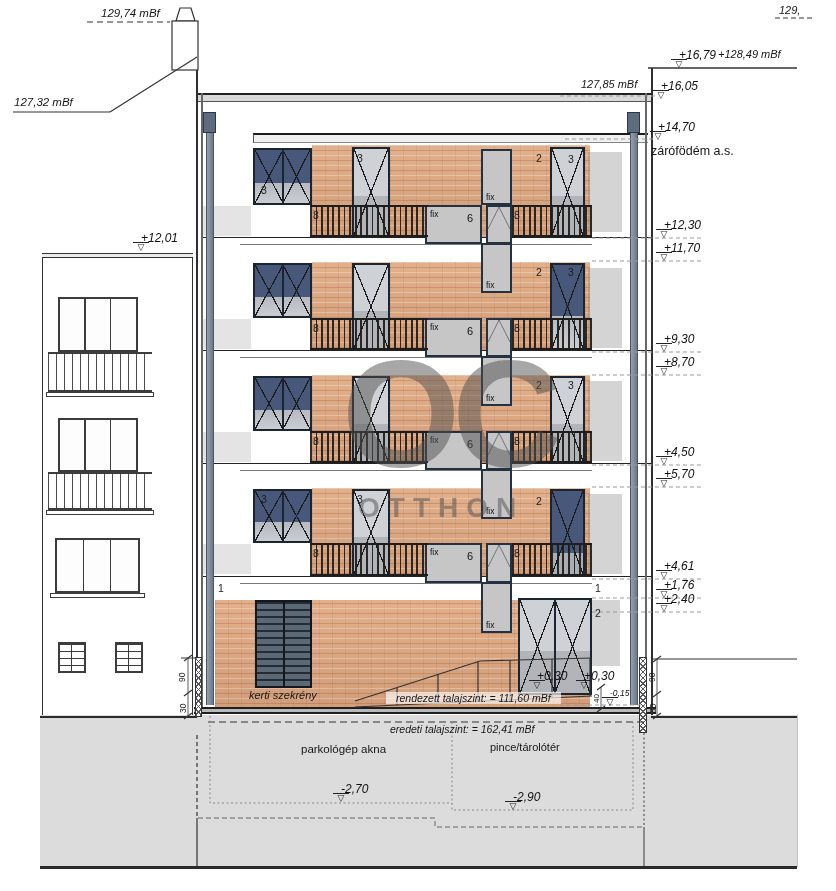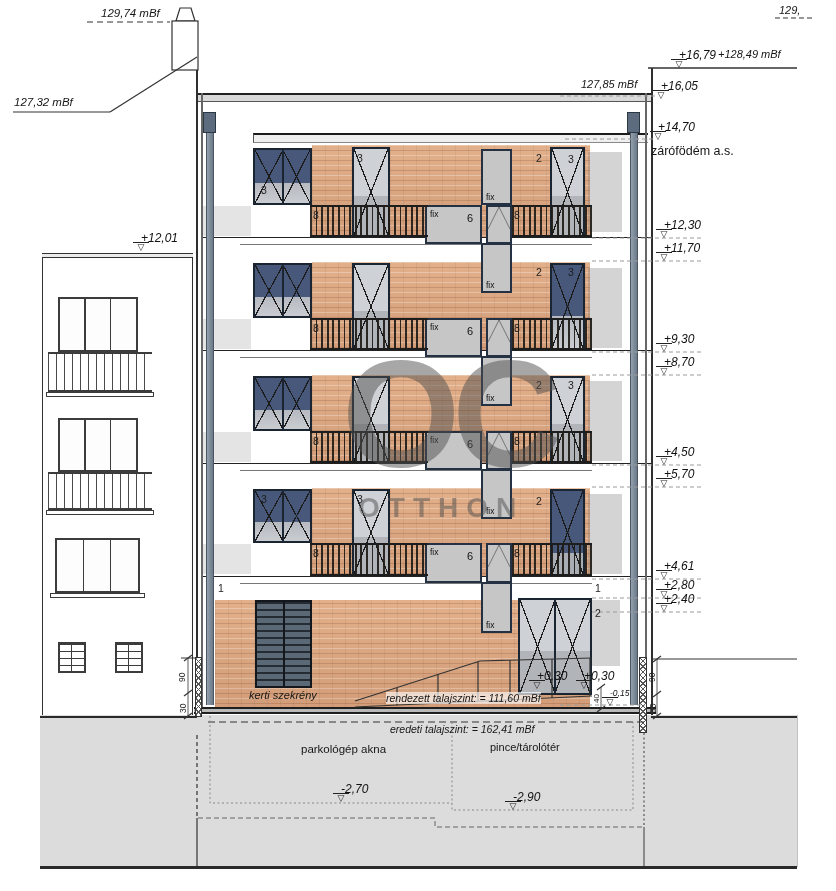--- a/index.html
+++ b/index.html
@@ -425,7 +425,7 @@
       <span class="tri">▽</span>
     </div>
   <div class="lvl" style="left:664px;top:580px">
-    <span class="v">+2,80</span>
+    <span class="v">+1,76</span>
       <span class="tri">▽</span>
     </div>
   <div class="lvl" style="left:664px;top:594px">

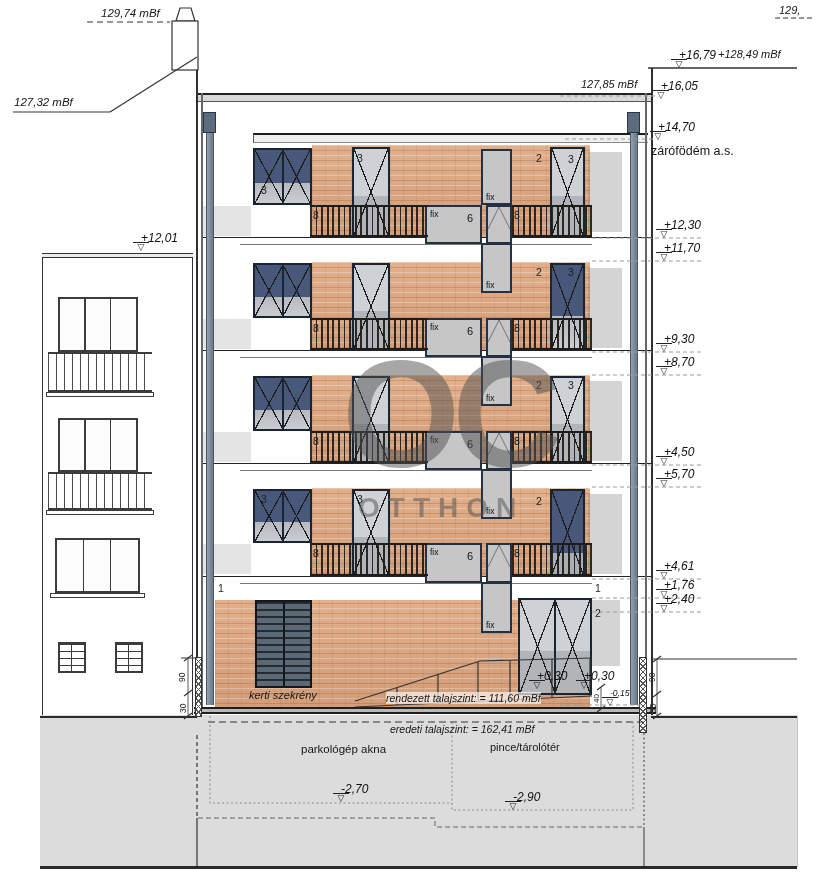--- a/index.html
+++ b/index.html
@@ -292,7 +292,7 @@
   <span class="tag" style="left:595px;top:582px">1</span>
   <span class="tag" style="left:595px;top:607px">2</span>
   <span class="t" style="left:249px;top:689px;font-size:11px">kerti szekrény</span>
-  <span class="t" style="left:386px;top:692px;font-size:10.5px;background:rgba(255,255,255,0.65);padding:0 0">rendezett talajszint: = 111,60 mBf</span>
+  <span class="t" style="left:386px;top:692px;font-size:10.5px;background:rgba(255,255,255,0.65);padding:0 10px">rendezett talajszint: = 111,60 mBf</span>
 
   <div class="wm" style="left:342px;top:338px;font-size:152px;letter-spacing:-8px">OC</div>
   <div class="wm" style="left:358px;top:494px;font-size:28px;letter-spacing:8px">OTTHON</div>

